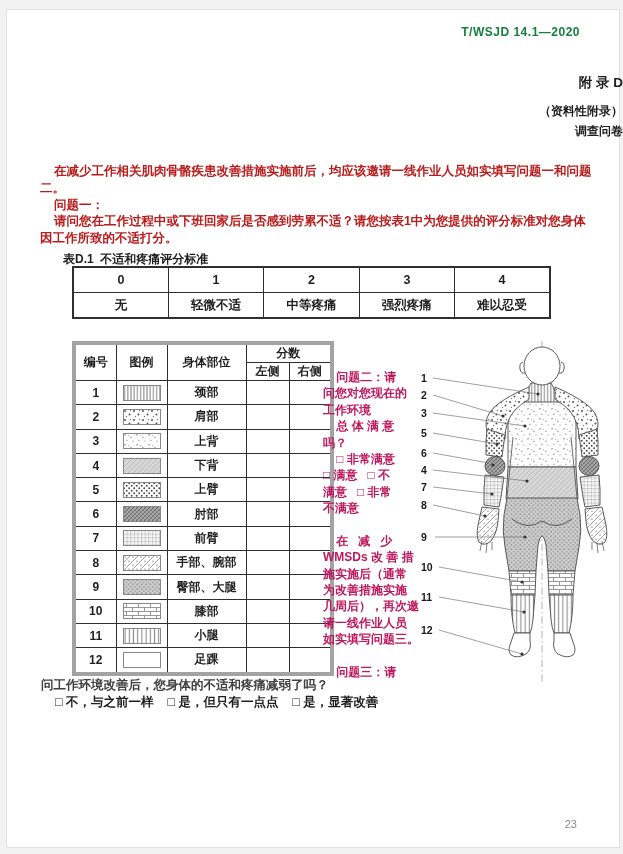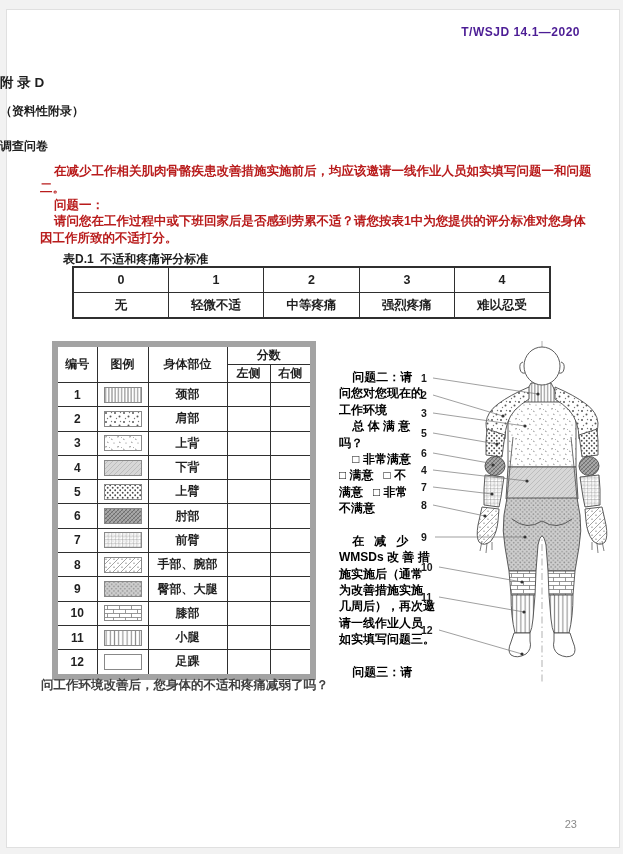--- a/index.html
+++ b/index.html
@@ -8,7 +8,7 @@
   .sheet{position:absolute;left:6px;top:9px;width:612px;height:837px;background:#ffffff;
          border:1px solid #e0e0e0;}
   .abs{position:absolute;}
-  .doc-code{top:25px;right:43px;font-size:12px;font-weight:700;color:#4c1d95;letter-spacing:0.5px;}
+  .doc-code{top:25px;right:43px;font-size:12px;font-weight:700;color:#15803d;letter-spacing:0.5px;}
   .title-block{top:74px;left:0;width:623px;text-align:left;color:#1f1f1f;}
   .title-block .t1{font-size:13.5px;font-weight:700;}
   .title-block .t2{font-size:12px;font-weight:700;margin-top:11px;}

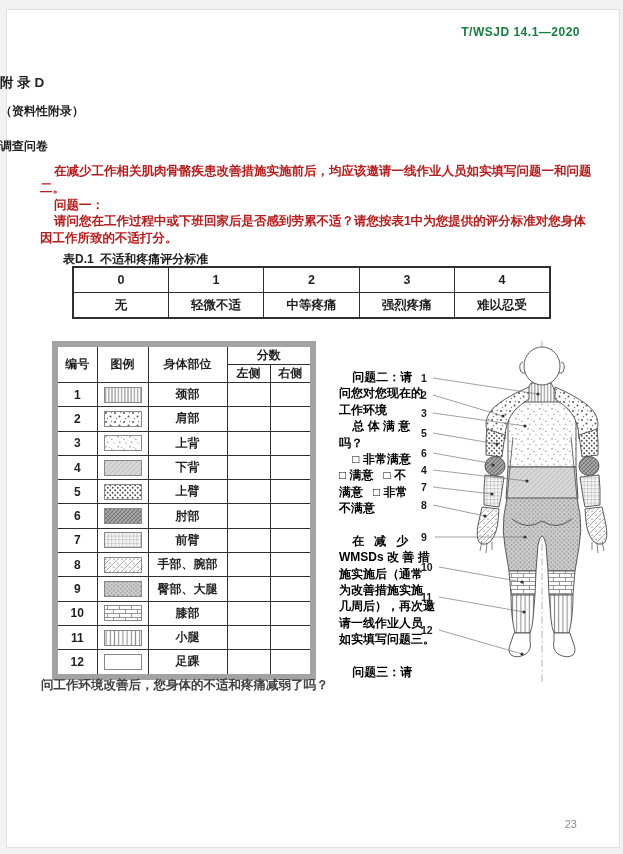--- a/index.html
+++ b/index.html
@@ -9,7 +9,7 @@
          border:1px solid #e0e0e0;}
   .abs{position:absolute;}
   .doc-code{top:25px;right:43px;font-size:12px;font-weight:700;color:#15803d;letter-spacing:0.5px;}
-  .title-block{top:74px;left:0;width:623px;text-align:left;color:#1f1f1f;}
+  .title-block{top:74px;left:0;width:623px;text-align:right;color:#1f1f1f;}
   .title-block .t1{font-size:13.5px;font-weight:700;}
   .title-block .t2{font-size:12px;font-weight:700;margin-top:11px;}
   .title-block .t3{font-size:12px;font-weight:700;margin-top:18px;}

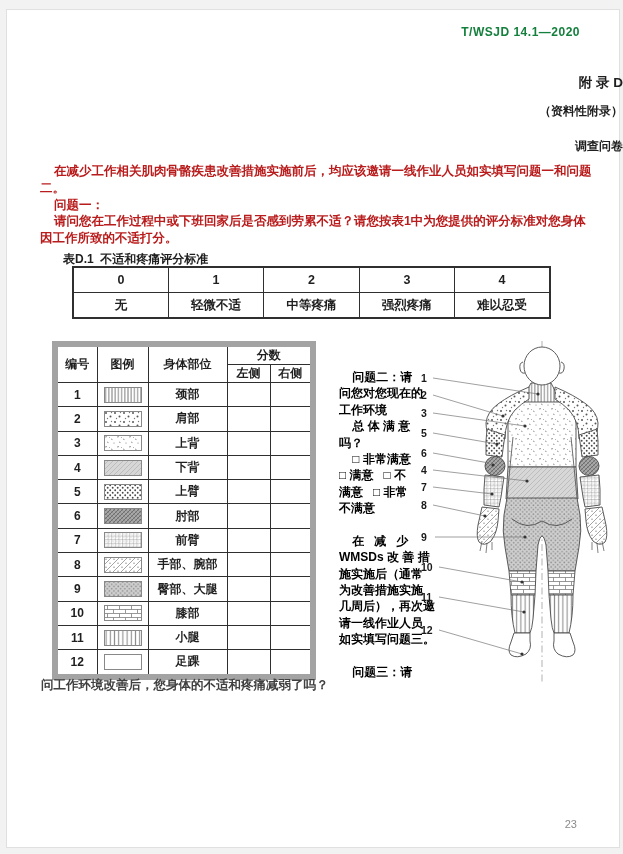--- a/index.html
+++ b/index.html
@@ -12,7 +12,7 @@
   .title-block{top:74px;left:0;width:623px;text-align:right;color:#1f1f1f;}
   .title-block .t1{font-size:13.5px;font-weight:700;}
   .title-block .t2{font-size:12px;font-weight:700;margin-top:11px;}
-  .title-block .t3{font-size:12px;font-weight:700;margin-top:18px;}
+  .title-block .t3{font-size:12px;font-weight:700;margin-top:3px;}
   .intro{top:163px;left:40px;width:552px;font-size:12.5px;font-weight:600;color:#b91c1c;}
   .intro .line{white-space:pre;line-height:16.8px;}
   .tbl-caption{top:251px;left:63px;font-size:12px;font-weight:700;color:#1f1f1f;white-space:pre;}

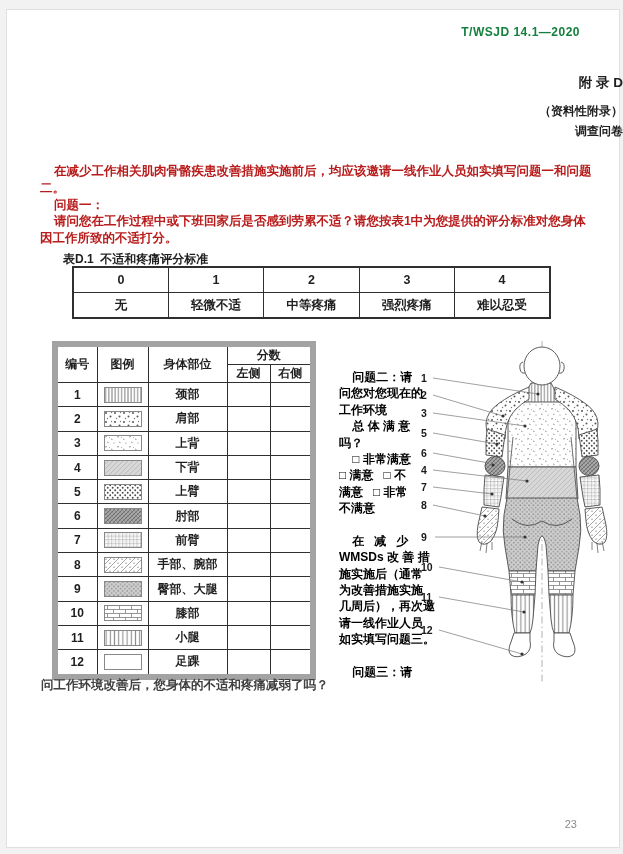--- a/index.html
+++ b/index.html
@@ -20,7 +20,7 @@
   .score-table{top:266px;left:72px;width:479px;border:2px solid #2f2f2f;}
   .score-table td{border:1px solid #2f2f2f;height:24px;text-align:center;
                   font-size:12.5px;font-weight:600;color:#1f1f1f;padding:0;}
-  .body-table{top:341px;left:52px;width:258px;border:6px solid #a3a3a3;}
+  .body-table{top:341px;left:72px;width:258px;border:4px solid #a3a3a3;}
   .body-table td,.body-table th{border:1px solid #2f2f2f;text-align:center;vertical-align:middle;
                   font-size:12px;font-weight:600;color:#1f1f1f;padding:0;}
   .body-table .hdr{height:17px;}

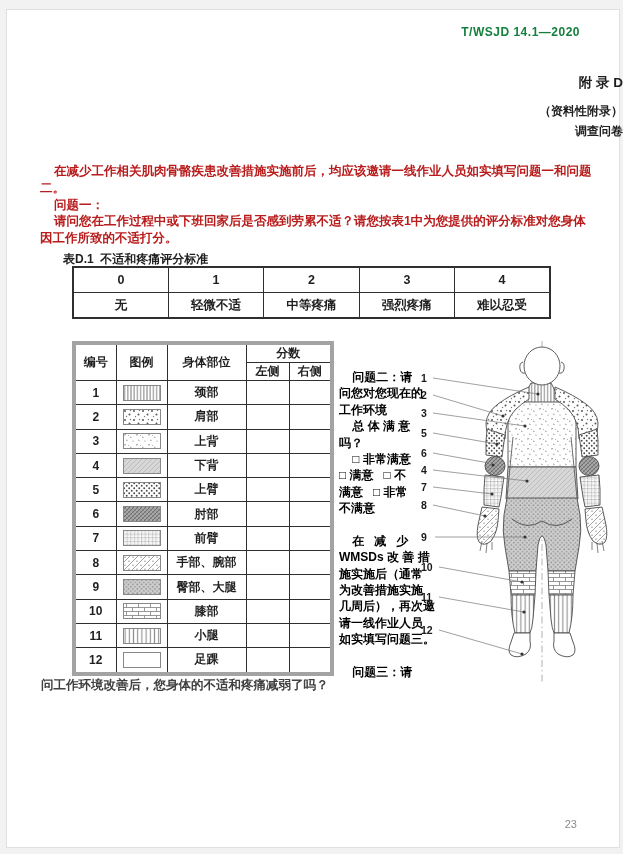--- a/index.html
+++ b/index.html
@@ -26,7 +26,7 @@
   .body-table .hdr{height:17px;}
   .body-table .datarow td{height:23.3px;}
   .swatch{display:inline-block;vertical-align:middle;}
-  .middle-col{top:369px;left:323px;width:126px;font-size:12px;font-weight:600;color:#000000;margin-left:16px;}
+  .middle-col{top:369px;left:323px;width:126px;font-size:12px;font-weight:600;color:#be185d;}
   .middle-col .mline{white-space:pre;line-height:16.4px;height:16.4px;}
   .figure-svg{top:337px;left:418px;}
   .closing-q{top:677px;left:41px;font-size:12.5px;font-weight:600;color:#404040;white-space:pre;}

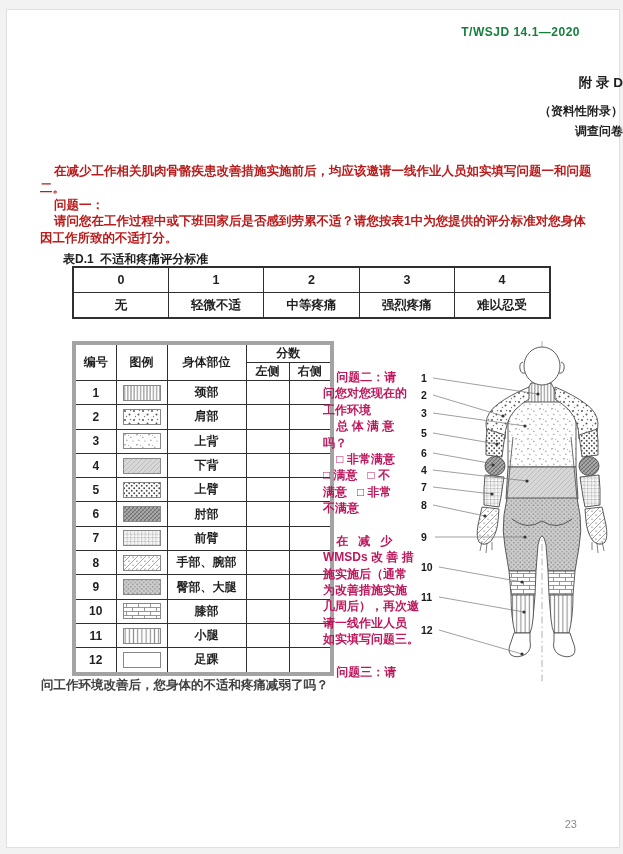--- a/index.html
+++ b/index.html
@@ -383,6 +383,7 @@
   </svg>
 
   <div class="abs closing-q">问工作环境改善后，您身体的不适和疼痛减弱了吗？</div>
+  <div class="abs closing-opts">□ 不，与之前一样    □ 是，但只有一点点    □ 是，显著改善</div>
   <div class="abs page-num">23</div>
 </div>
 

